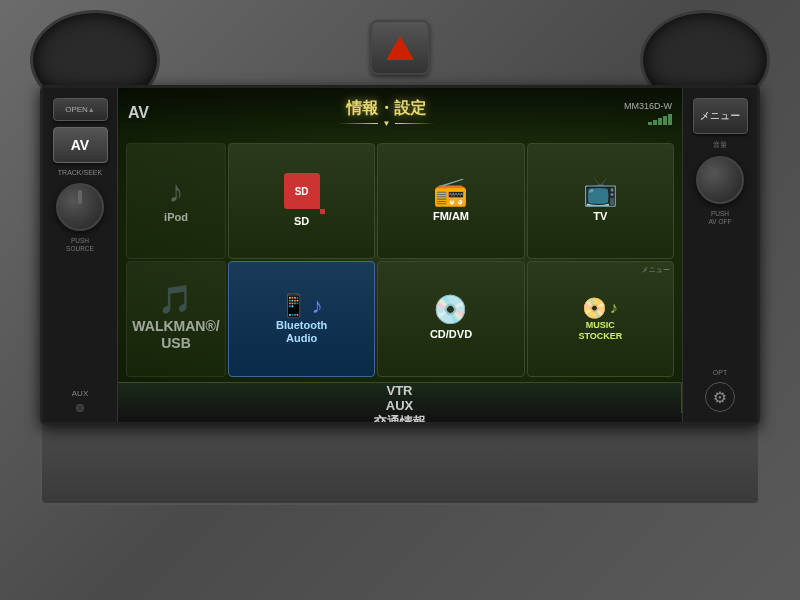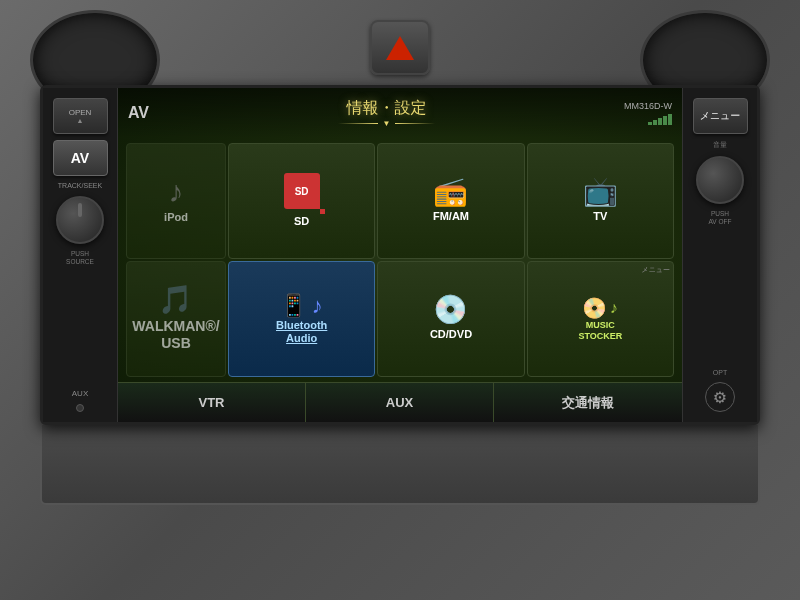--- a/index.html
+++ b/index.html
@@ -107,12 +107,11 @@
 
     .ctrl-btn {
       width: 55px;
-      height: 36px;
+      height: 23px;
       background: linear-gradient(180deg, #444, #2a2a2a);
       border-radius: 4px;
       border: 1px solid #555;
       display: flex;
-      flex-direction: column;
       align-items: center;
       justify-content: center;
       cursor: pointer;

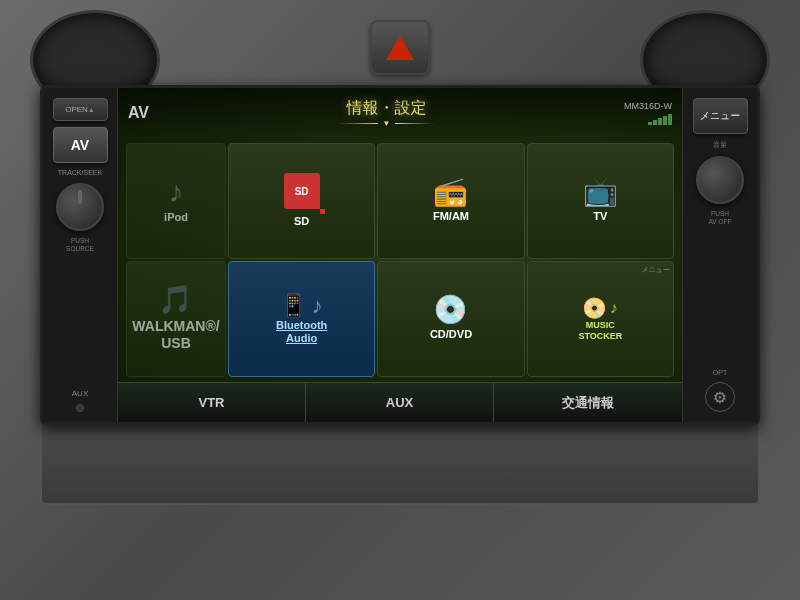--- a/index.html
+++ b/index.html
@@ -240,7 +240,7 @@
     .title-jp {
       color: #e8d870;
       font-size: 16px;
-      font-weight: normal;
+      font-weight: bold;
       text-shadow: 0 0 8px rgba(232, 216, 112, 0.5);
     }
 

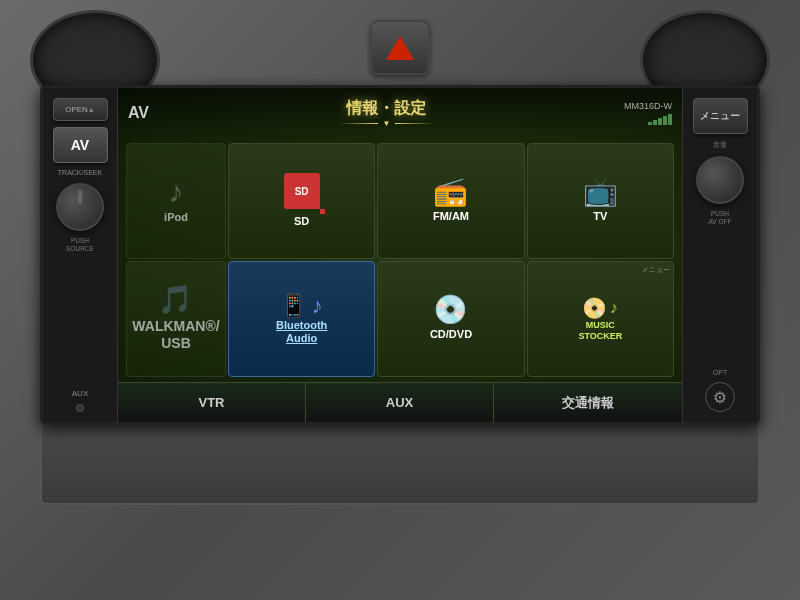--- a/index.html
+++ b/index.html
@@ -581,7 +581,7 @@
               <div style="color:#6688ff;font-size:22px;">📱</div>
               <div style="color:#6688ff;font-size:22px;">♪</div>
             </div>
-            <div class="media-label" style="color:#aaddff;text-decoration:underline;">Bluetooth<br>Audio</div>
+            <div class="media-label" style="color:#aaddff;">Bluetooth<br>Audio</div>
           </div>
 
           <div class="media-cell">

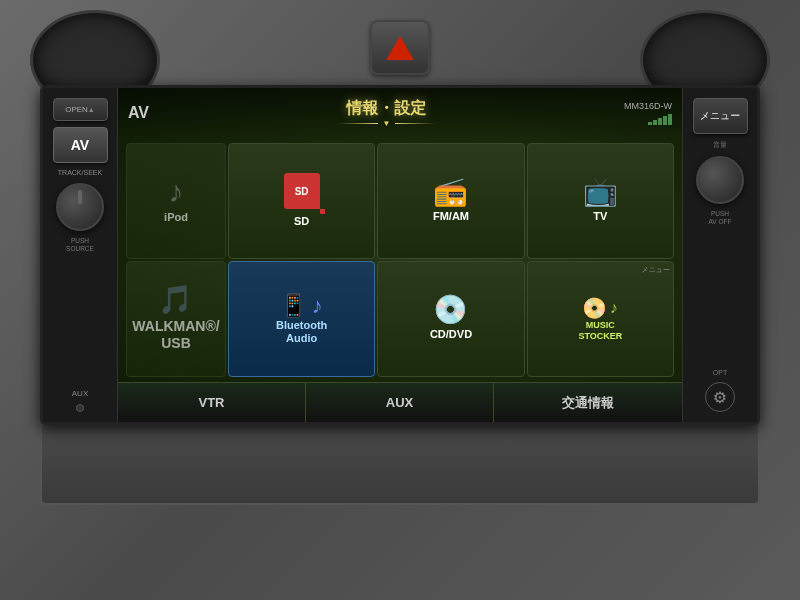--- a/index.html
+++ b/index.html
@@ -363,7 +363,7 @@
     .bottom-bar {
       height: 40px;
       display: grid;
-      grid-template-columns: 1fr 1fr 1fr;
+      grid-template-columns: 1fr;
       background: linear-gradient(180deg, #1a2a1a, #111);
       border-top: 1px solid #3a4a2a;
     }

